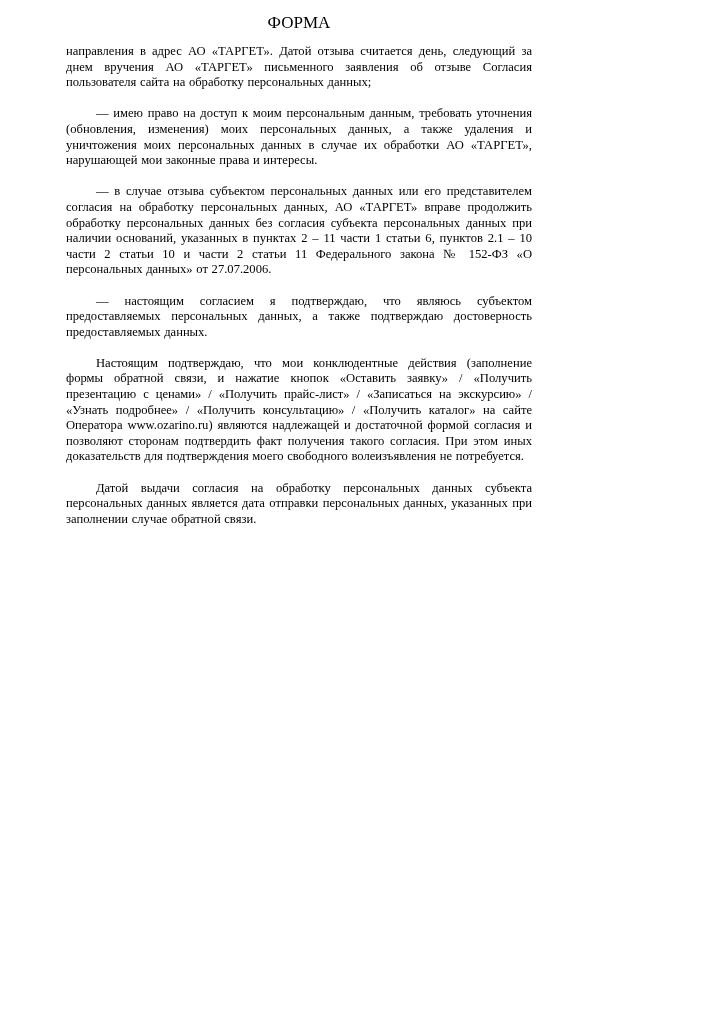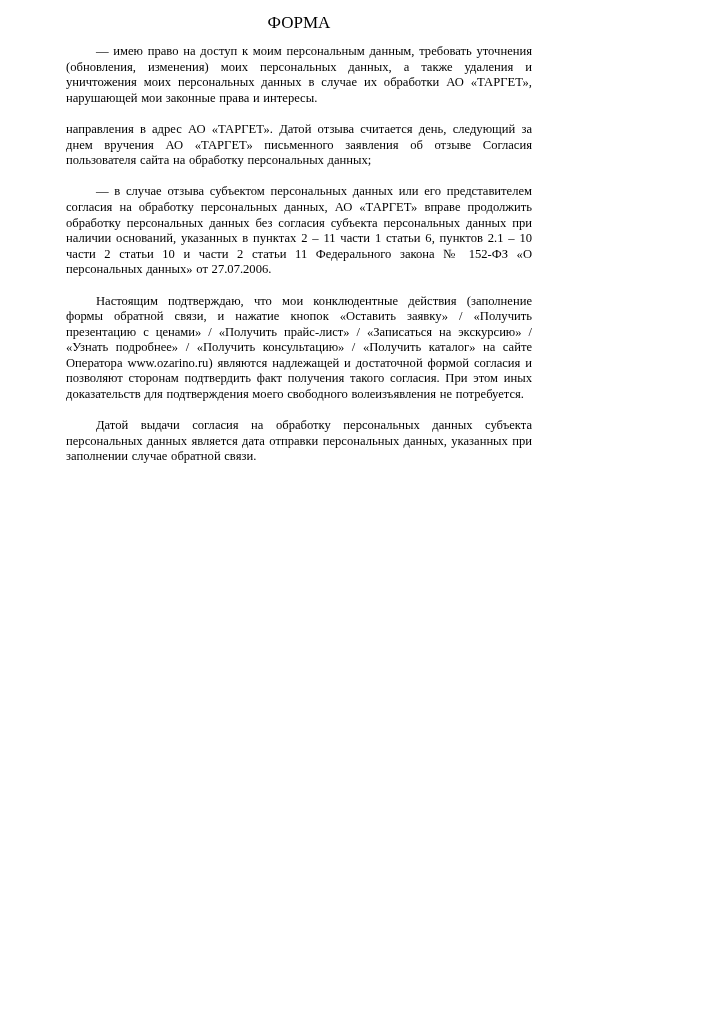--- a/index.html
+++ b/index.html
@@ -46,9 +46,9 @@
 <div class="page">
   <h1 class="doc-title">ФОРМА</h1>
 
+  <p class="doc-paragraph no-indent">направления в адрес АО «ТАРГЕТ». Датой отзыва считается день, следующий за днем вручения АО «ТАРГЕТ» письменного заявления об отзыве Согласия пользователя сайта на обработку персональных данных;</p>
+
   <p class="doc-paragraph">— имею право на доступ к моим персональным данным, требовать уточнения (обновления, изменения) моих персональных данных, а также удаления и уничтожения моих персональных данных в случае их обработки АО «ТАРГЕТ», нарушающей мои законные права и интересы.</p>
-
-  <p class="doc-paragraph no-indent">направления в адрес АО «ТАРГЕТ». Датой отзыва считается день, следующий за днем вручения АО «ТАРГЕТ» письменного заявления об отзыве Согласия пользователя сайта на обработку персональных данных;</p>
 
   <p class="doc-paragraph">— в случае отзыва субъектом персональных данных или его представителем согласия на обработку персональных данных, АО «ТАРГЕТ» вправе продолжить обработку персональных данных без согласия субъекта персональных данных при наличии оснований, указанных в пунктах 2 – 11 части 1 статьи 6, пунктов 2.1 – 10 части 2 статьи 10 и части 2 статьи 11 Федерального закона № 152-ФЗ «О персональных данных» от 27.07.2006.</p>
 

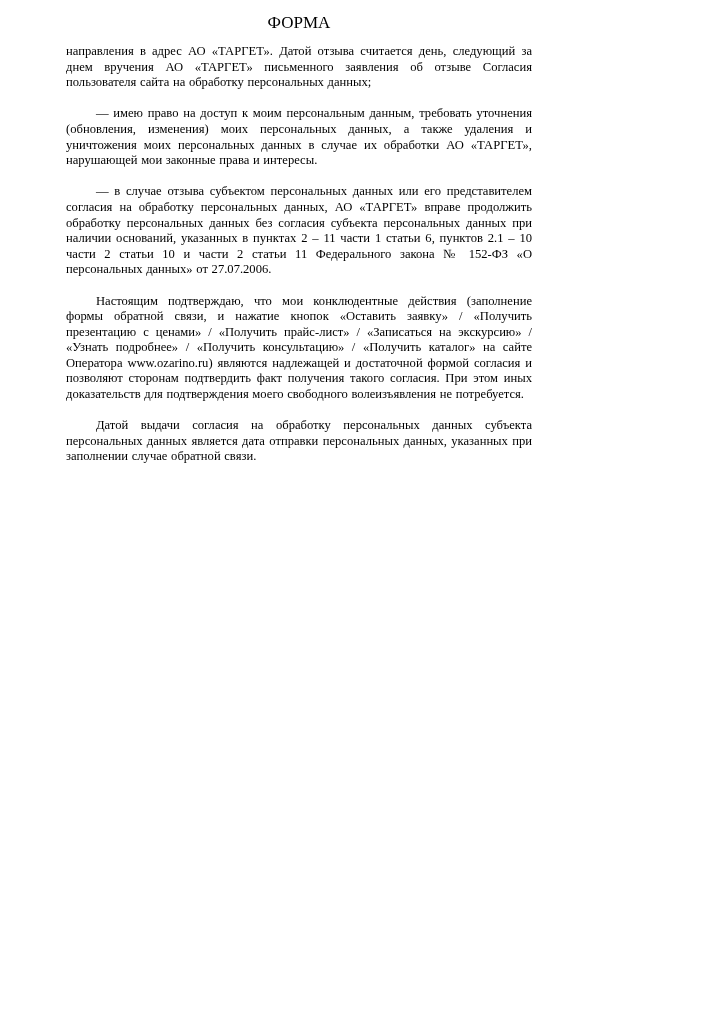--- a/index.html
+++ b/index.html
@@ -52,6 +52,7 @@
 
   <p class="doc-paragraph">— в случае отзыва субъектом персональных данных или его представителем согласия на обработку персональных данных, АО «ТАРГЕТ» вправе продолжить обработку персональных данных без согласия субъекта персональных данных при наличии оснований, указанных в пунктах 2 – 11 части 1 статьи 6, пунктов 2.1 – 10 части 2 статьи 10 и части 2 статьи 11 Федерального закона № 152-ФЗ «О персональных данных» от 27.07.2006.</p>
 
+  <p class="doc-paragraph">— настоящим согласием я подтверждаю, что являюсь субъектом предоставляемых персональных данных, а также подтверждаю достоверность предоставляемых данных.</p>
 
   <p class="doc-paragraph">Настоящим подтверждаю, что мои конклюдентные действия (заполнение формы обратной связи, и нажатие кнопок «Оставить заявку» / «Получить презентацию с ценами» / «Получить прайс-лист» / «Записаться на экскурсию» / «Узнать подробнее» / «Получить консультацию» / «Получить каталог» на сайте Оператора www.ozarino.ru) являются надлежащей и достаточной формой согласия и позволяют сторонам подтвердить факт получения такого согласия. При этом иных доказательств для подтверждения моего свободного волеизъявления не потребуется.</p>
 

